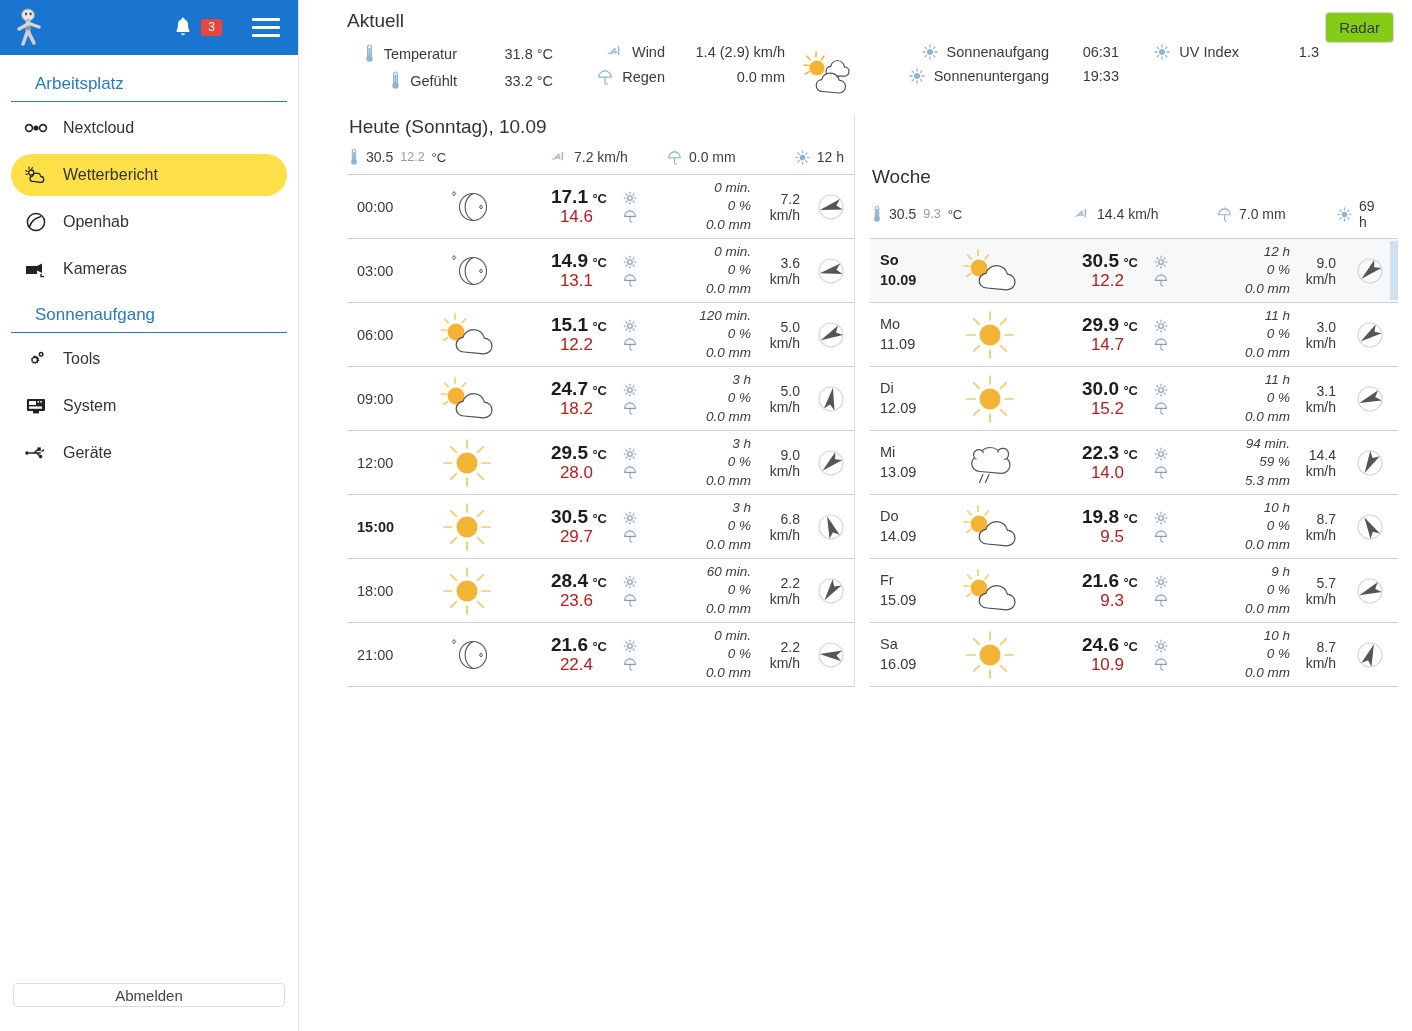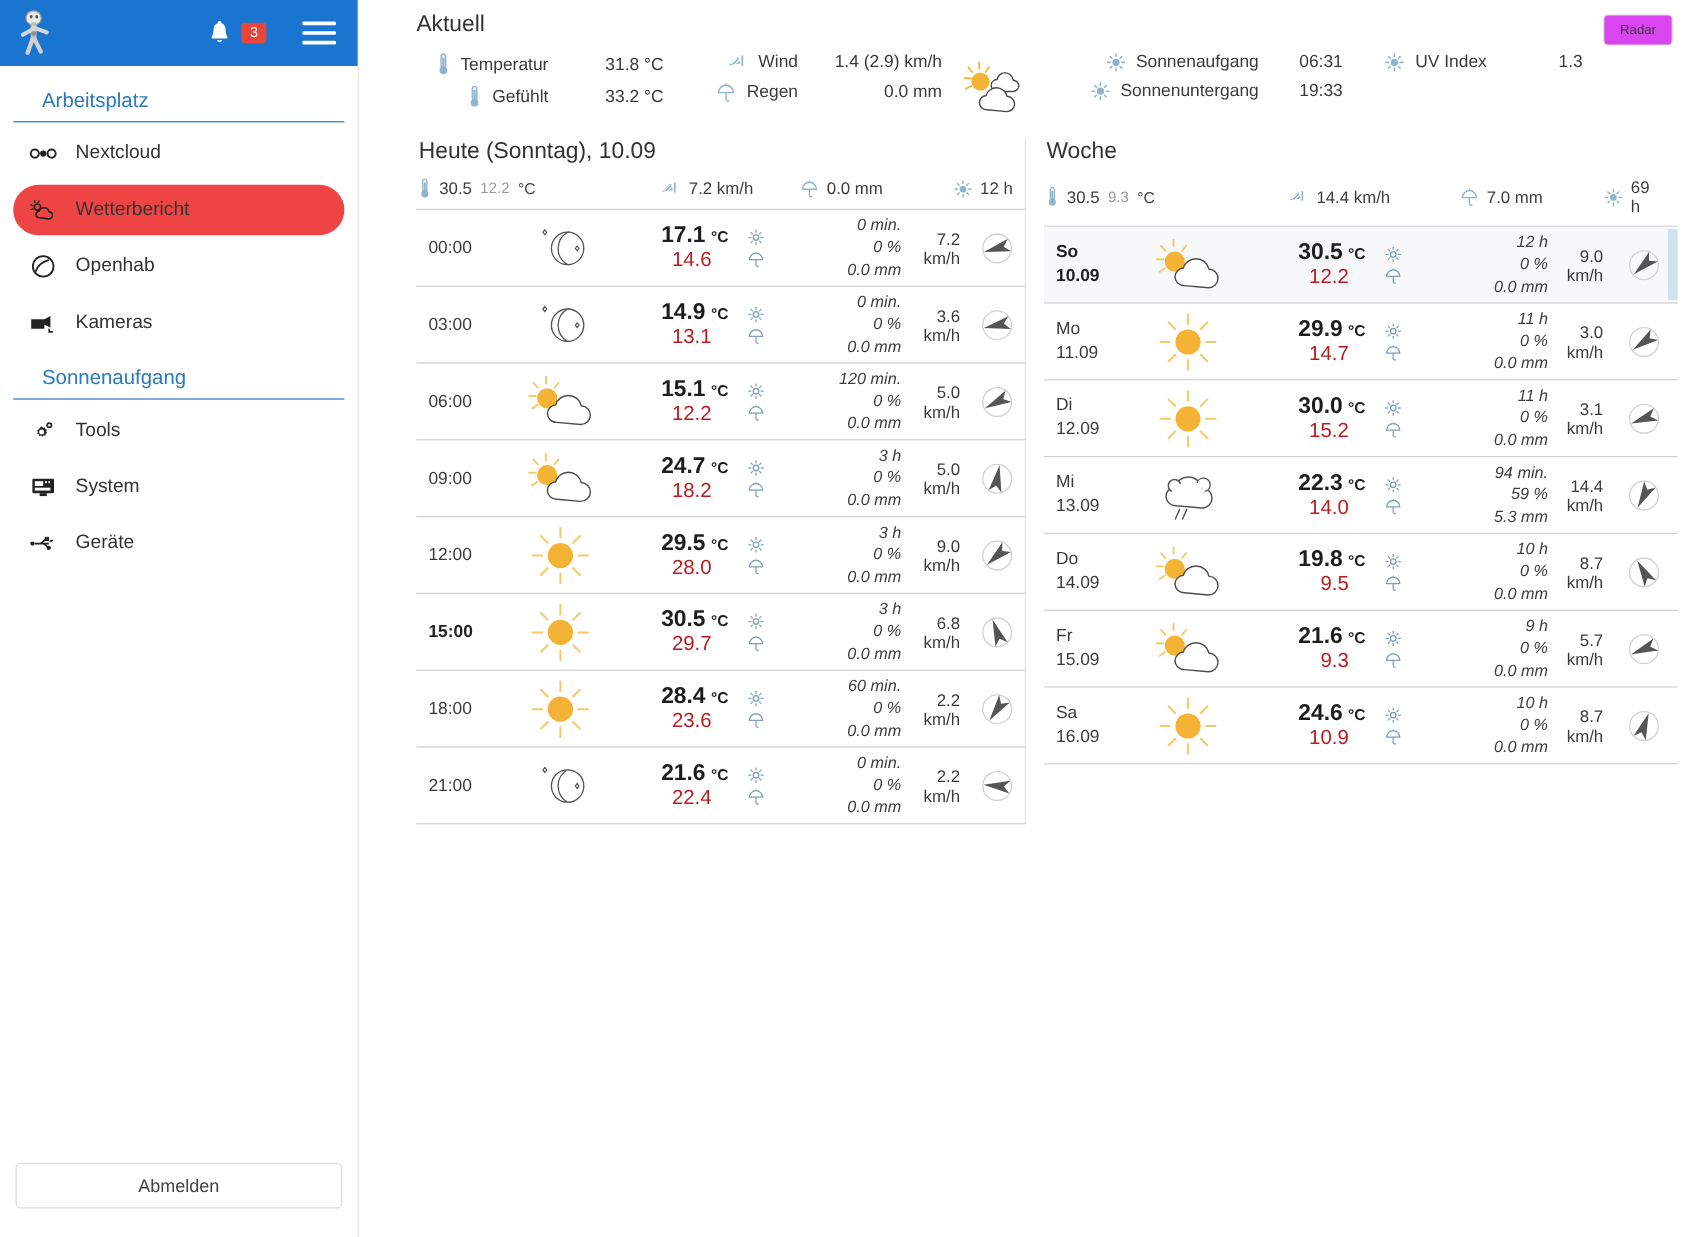--- a/index.html
+++ b/index.html
@@ -69,8 +69,8 @@
   .h-title { font-size: 19px; color: #333; margin: 0 0 12px 0; font-weight: 400; }
   .radar-btn {
     position: absolute; top: 12px; right: 18px;
-    border: 1px solid #dadada; background: #d946ef; border-radius: 4px;
-    font-size: 11px; color: #3a3a3a; padding: 6px 13px; cursor: pointer;
+    border: 1px solid #dadada; background: #84cc16; border-radius: 4px;
+    font-size: 15px; color: #3a3a3a; padding: 6px 13px; cursor: pointer;
     font-family: "Liberation Sans", sans-serif;
   }
   .cur-grid { display: flex; align-items: flex-start; gap: 0; }

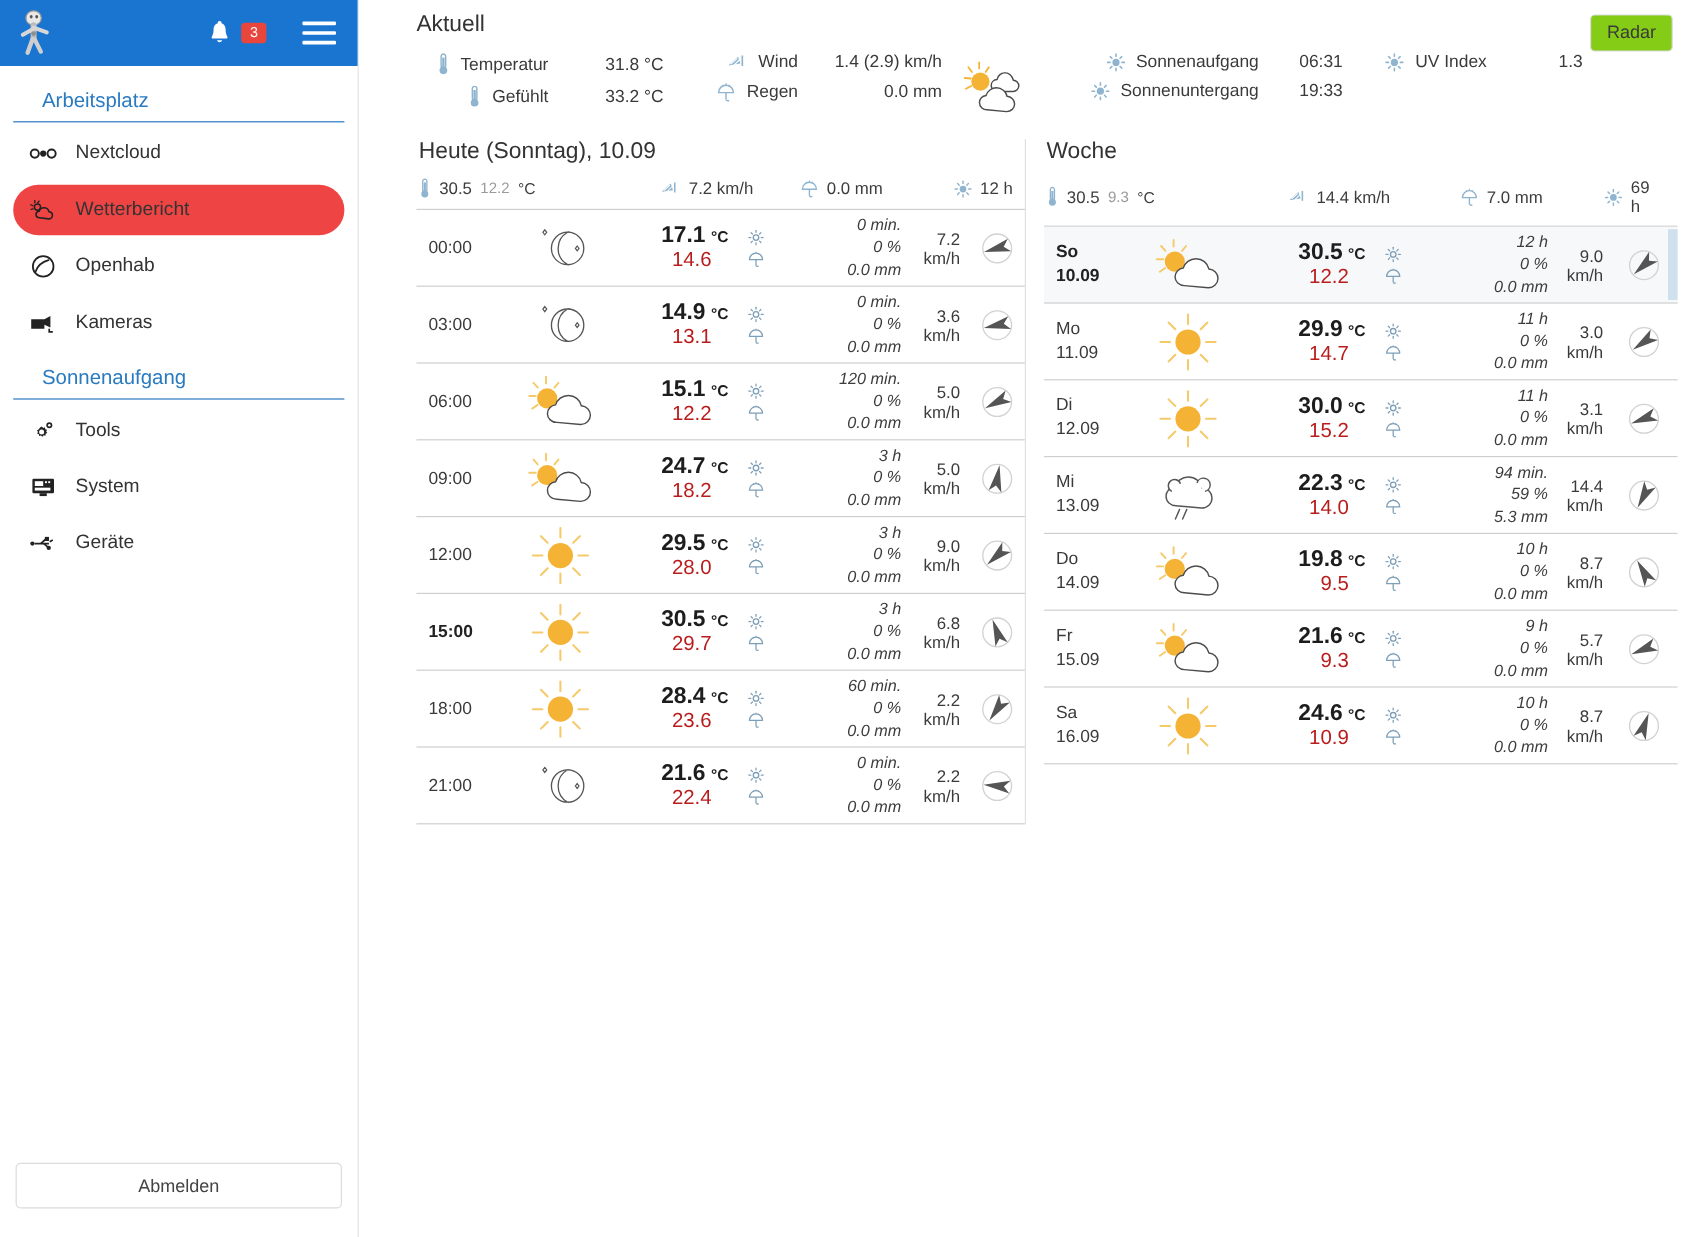--- a/index.html
+++ b/index.html
@@ -86,7 +86,7 @@
   .ic-blue { color: #8fb4cf; display: inline-flex; }
 
   
-  .panels { display: flex; padding: 18px 14px 0 48px; gap: 0; }
+  .panels { display: flex; padding: 18px 14px 0 48px; gap: 0; align-items: flex-end; }
   .panel { flex: 1; }
   .panel.left { max-width: 508px; border-right: 1px solid #e0e0e0; padding-right: 0px; }
   .panel.right { padding-left: 15px; }

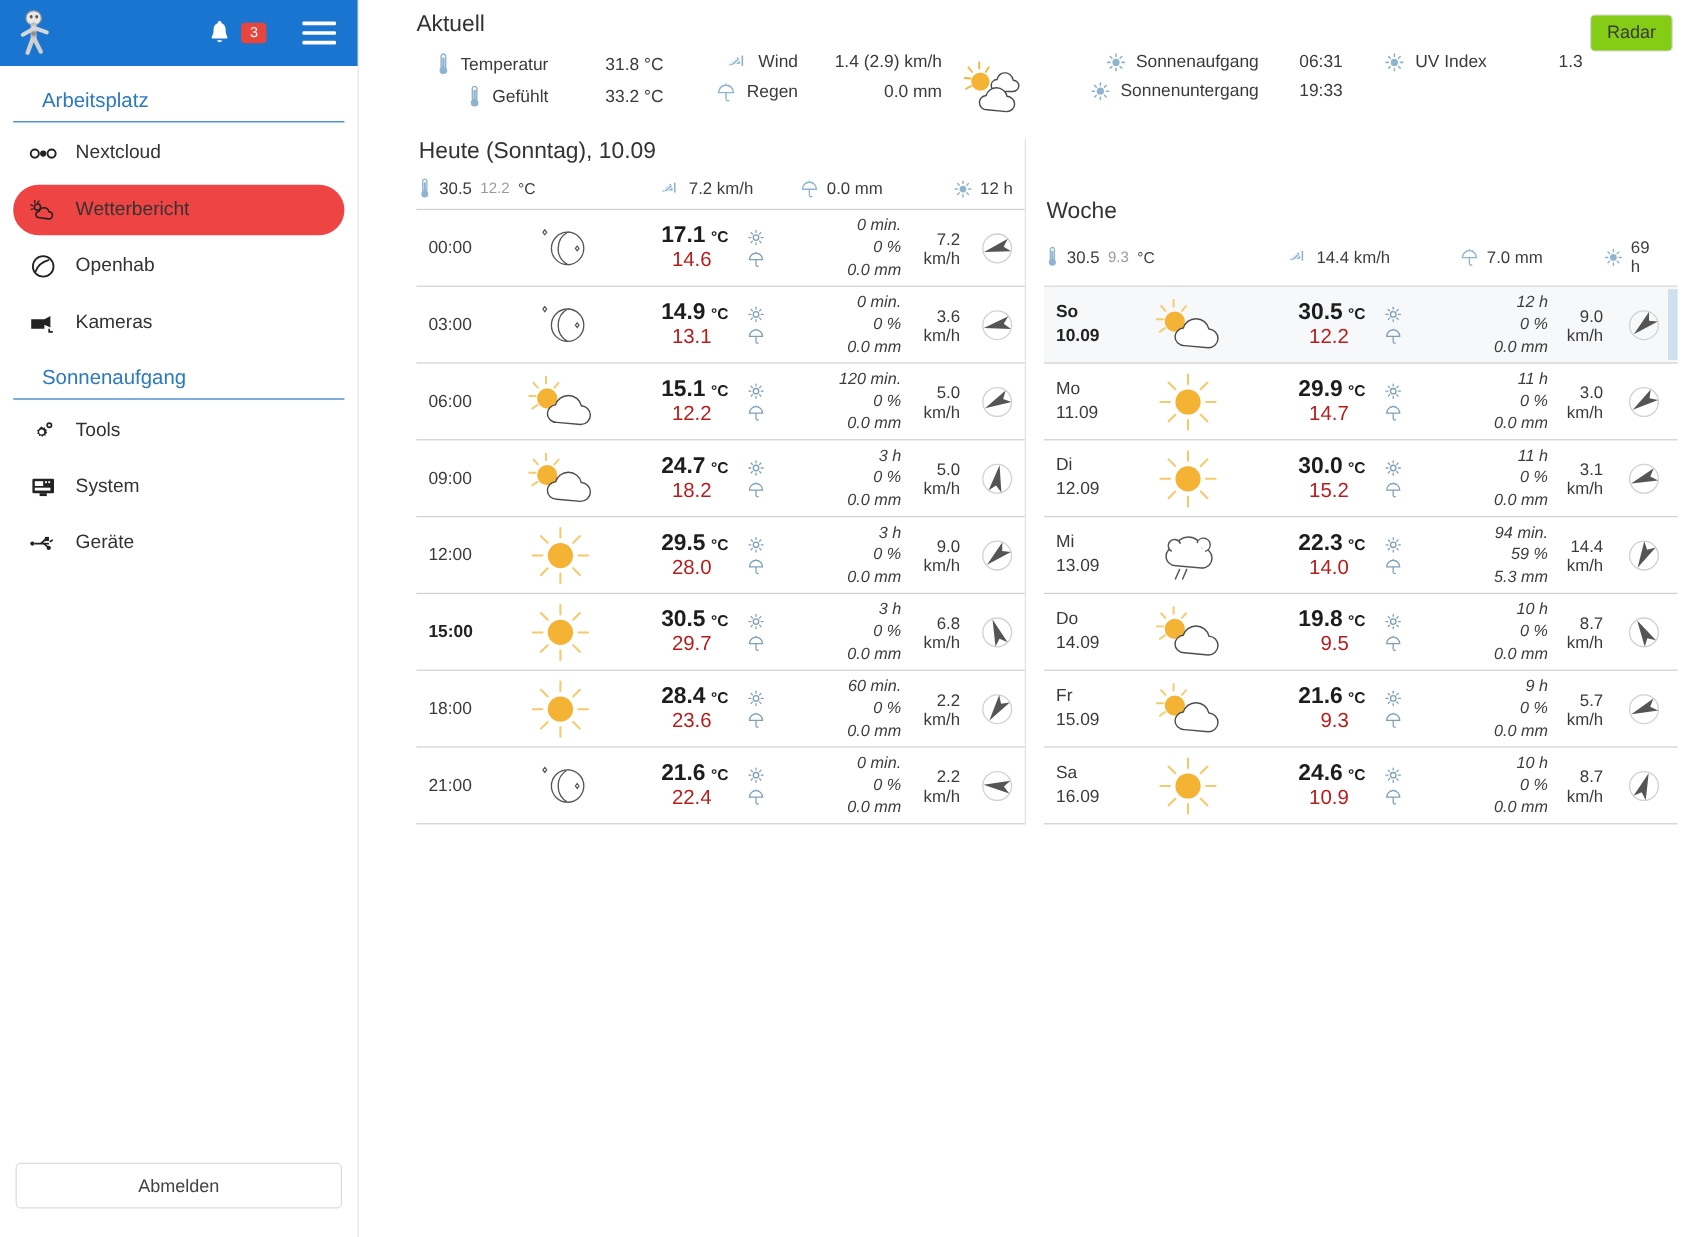--- a/index.html
+++ b/index.html
@@ -52,7 +52,7 @@
     border-radius: 21px; cursor: pointer;
     font-size: 16px; color: #333;
   }
-  .nav-item.active { background: #ef4444; }
+  .nav-item.active { background: #fde047; }
   .nav-ico { width: 26px; display: flex; align-items: center; justify-content: center; color: #222; }
   .sb-foot { padding: 0 13px 24px 13px; }
   .logout {

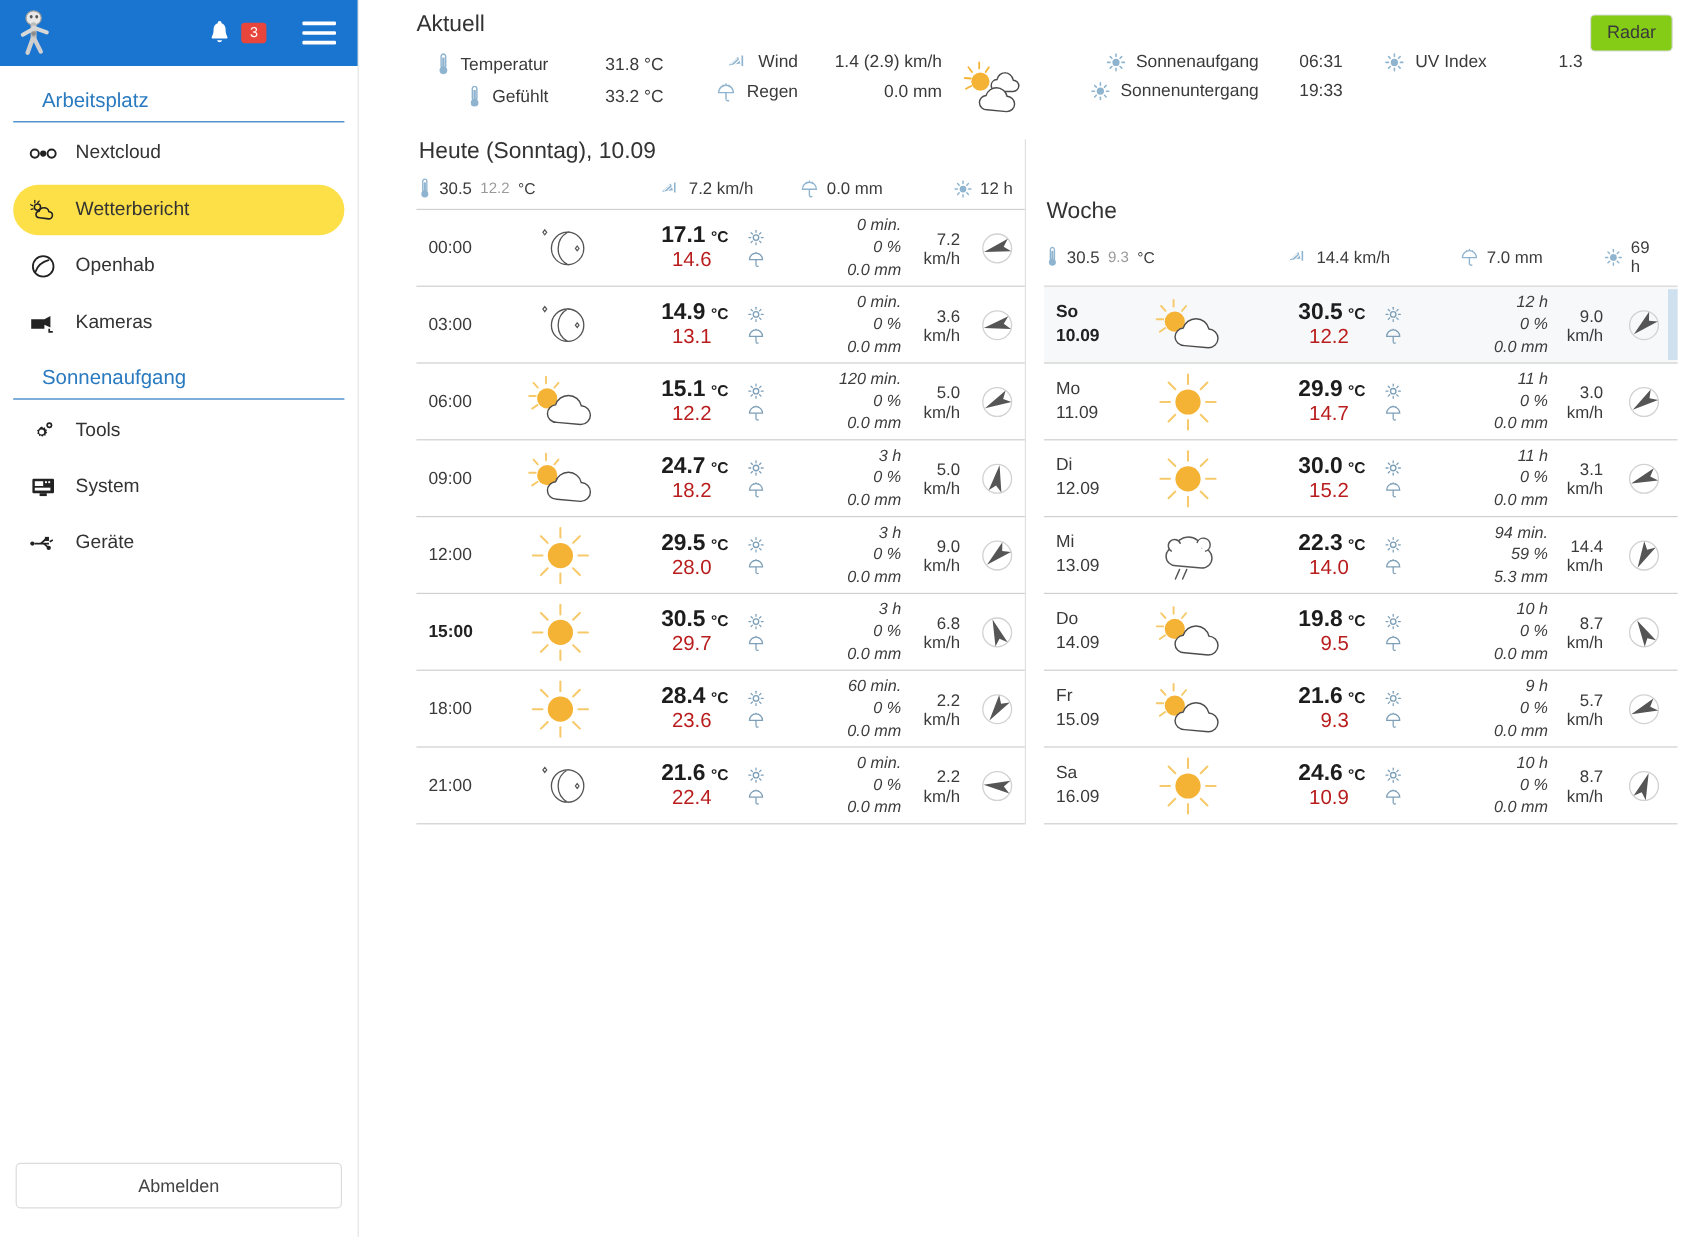--- a/index.html
+++ b/index.html
@@ -56,7 +56,7 @@
   .nav-ico { width: 26px; display: flex; align-items: center; justify-content: center; color: #222; }
   .sb-foot { padding: 0 13px 24px 13px; }
   .logout {
-    width: 100%; height: 38px; background: #fff;
+    width: 100%; height: 24px; background: #fff;
     border: 1px solid #dcdcdc; border-radius: 4px;
     font-size: 15px; color: #444; cursor: pointer;
     font-family: "Liberation Sans", sans-serif;

